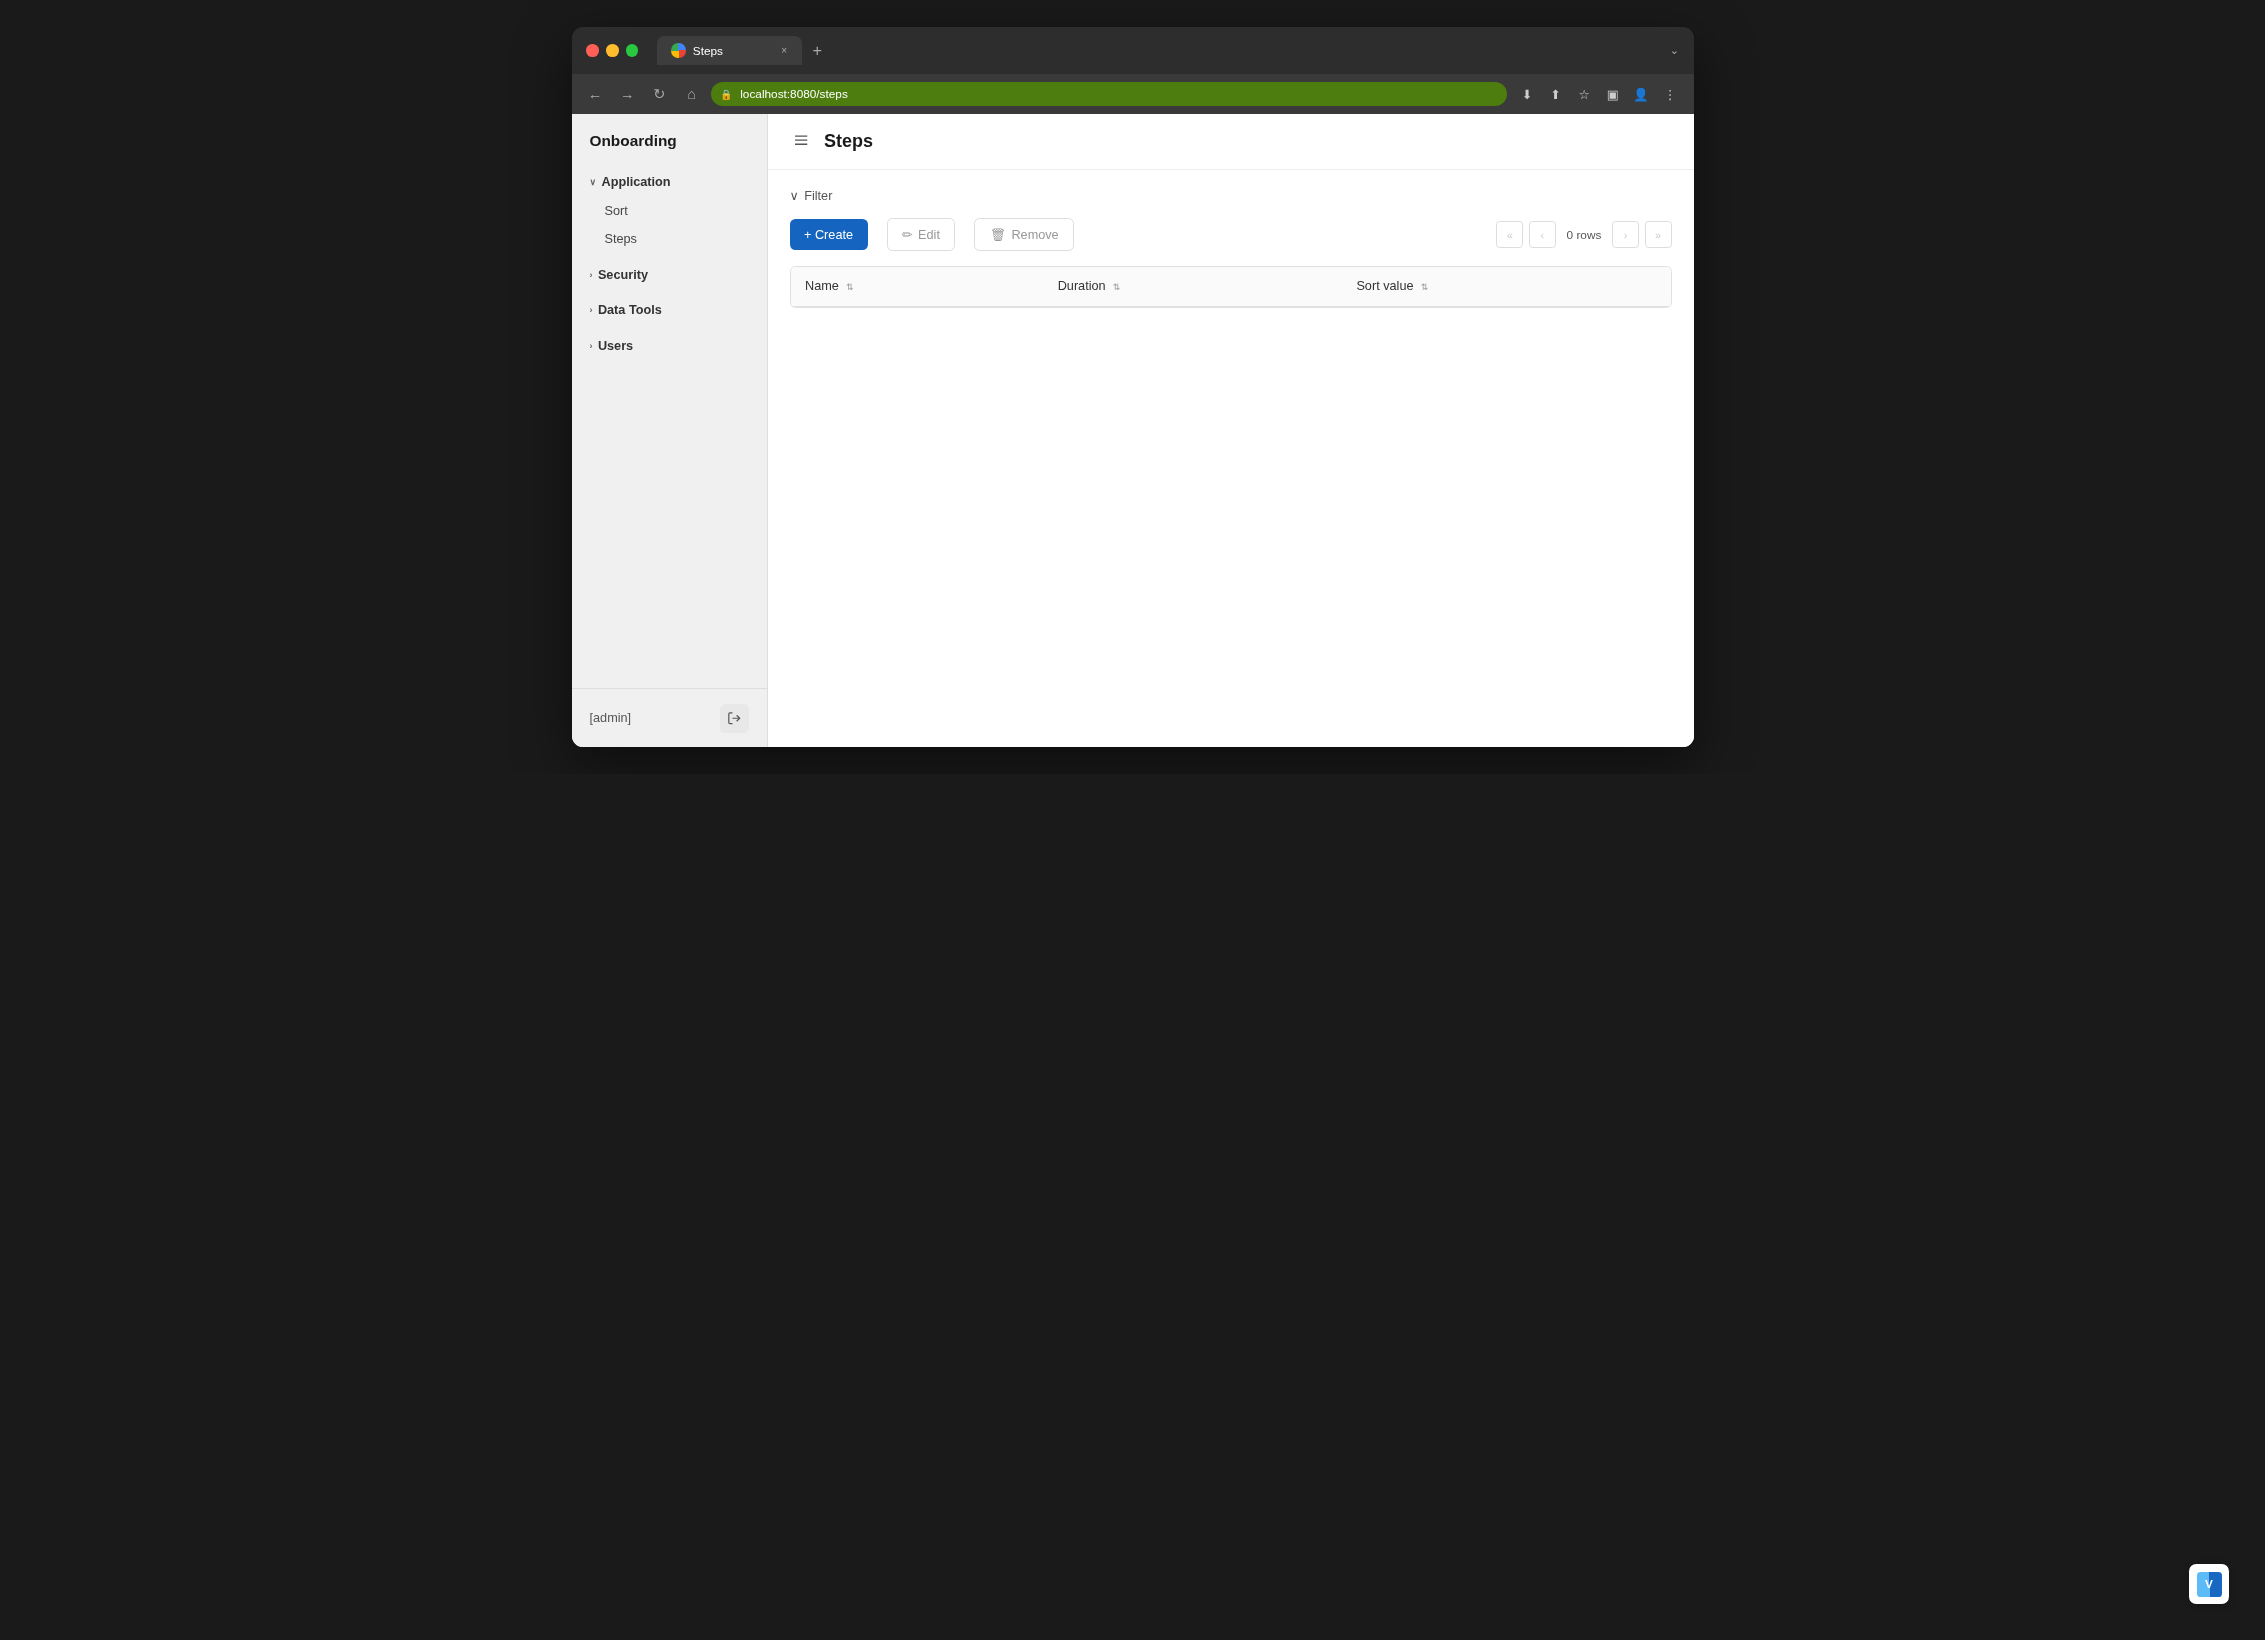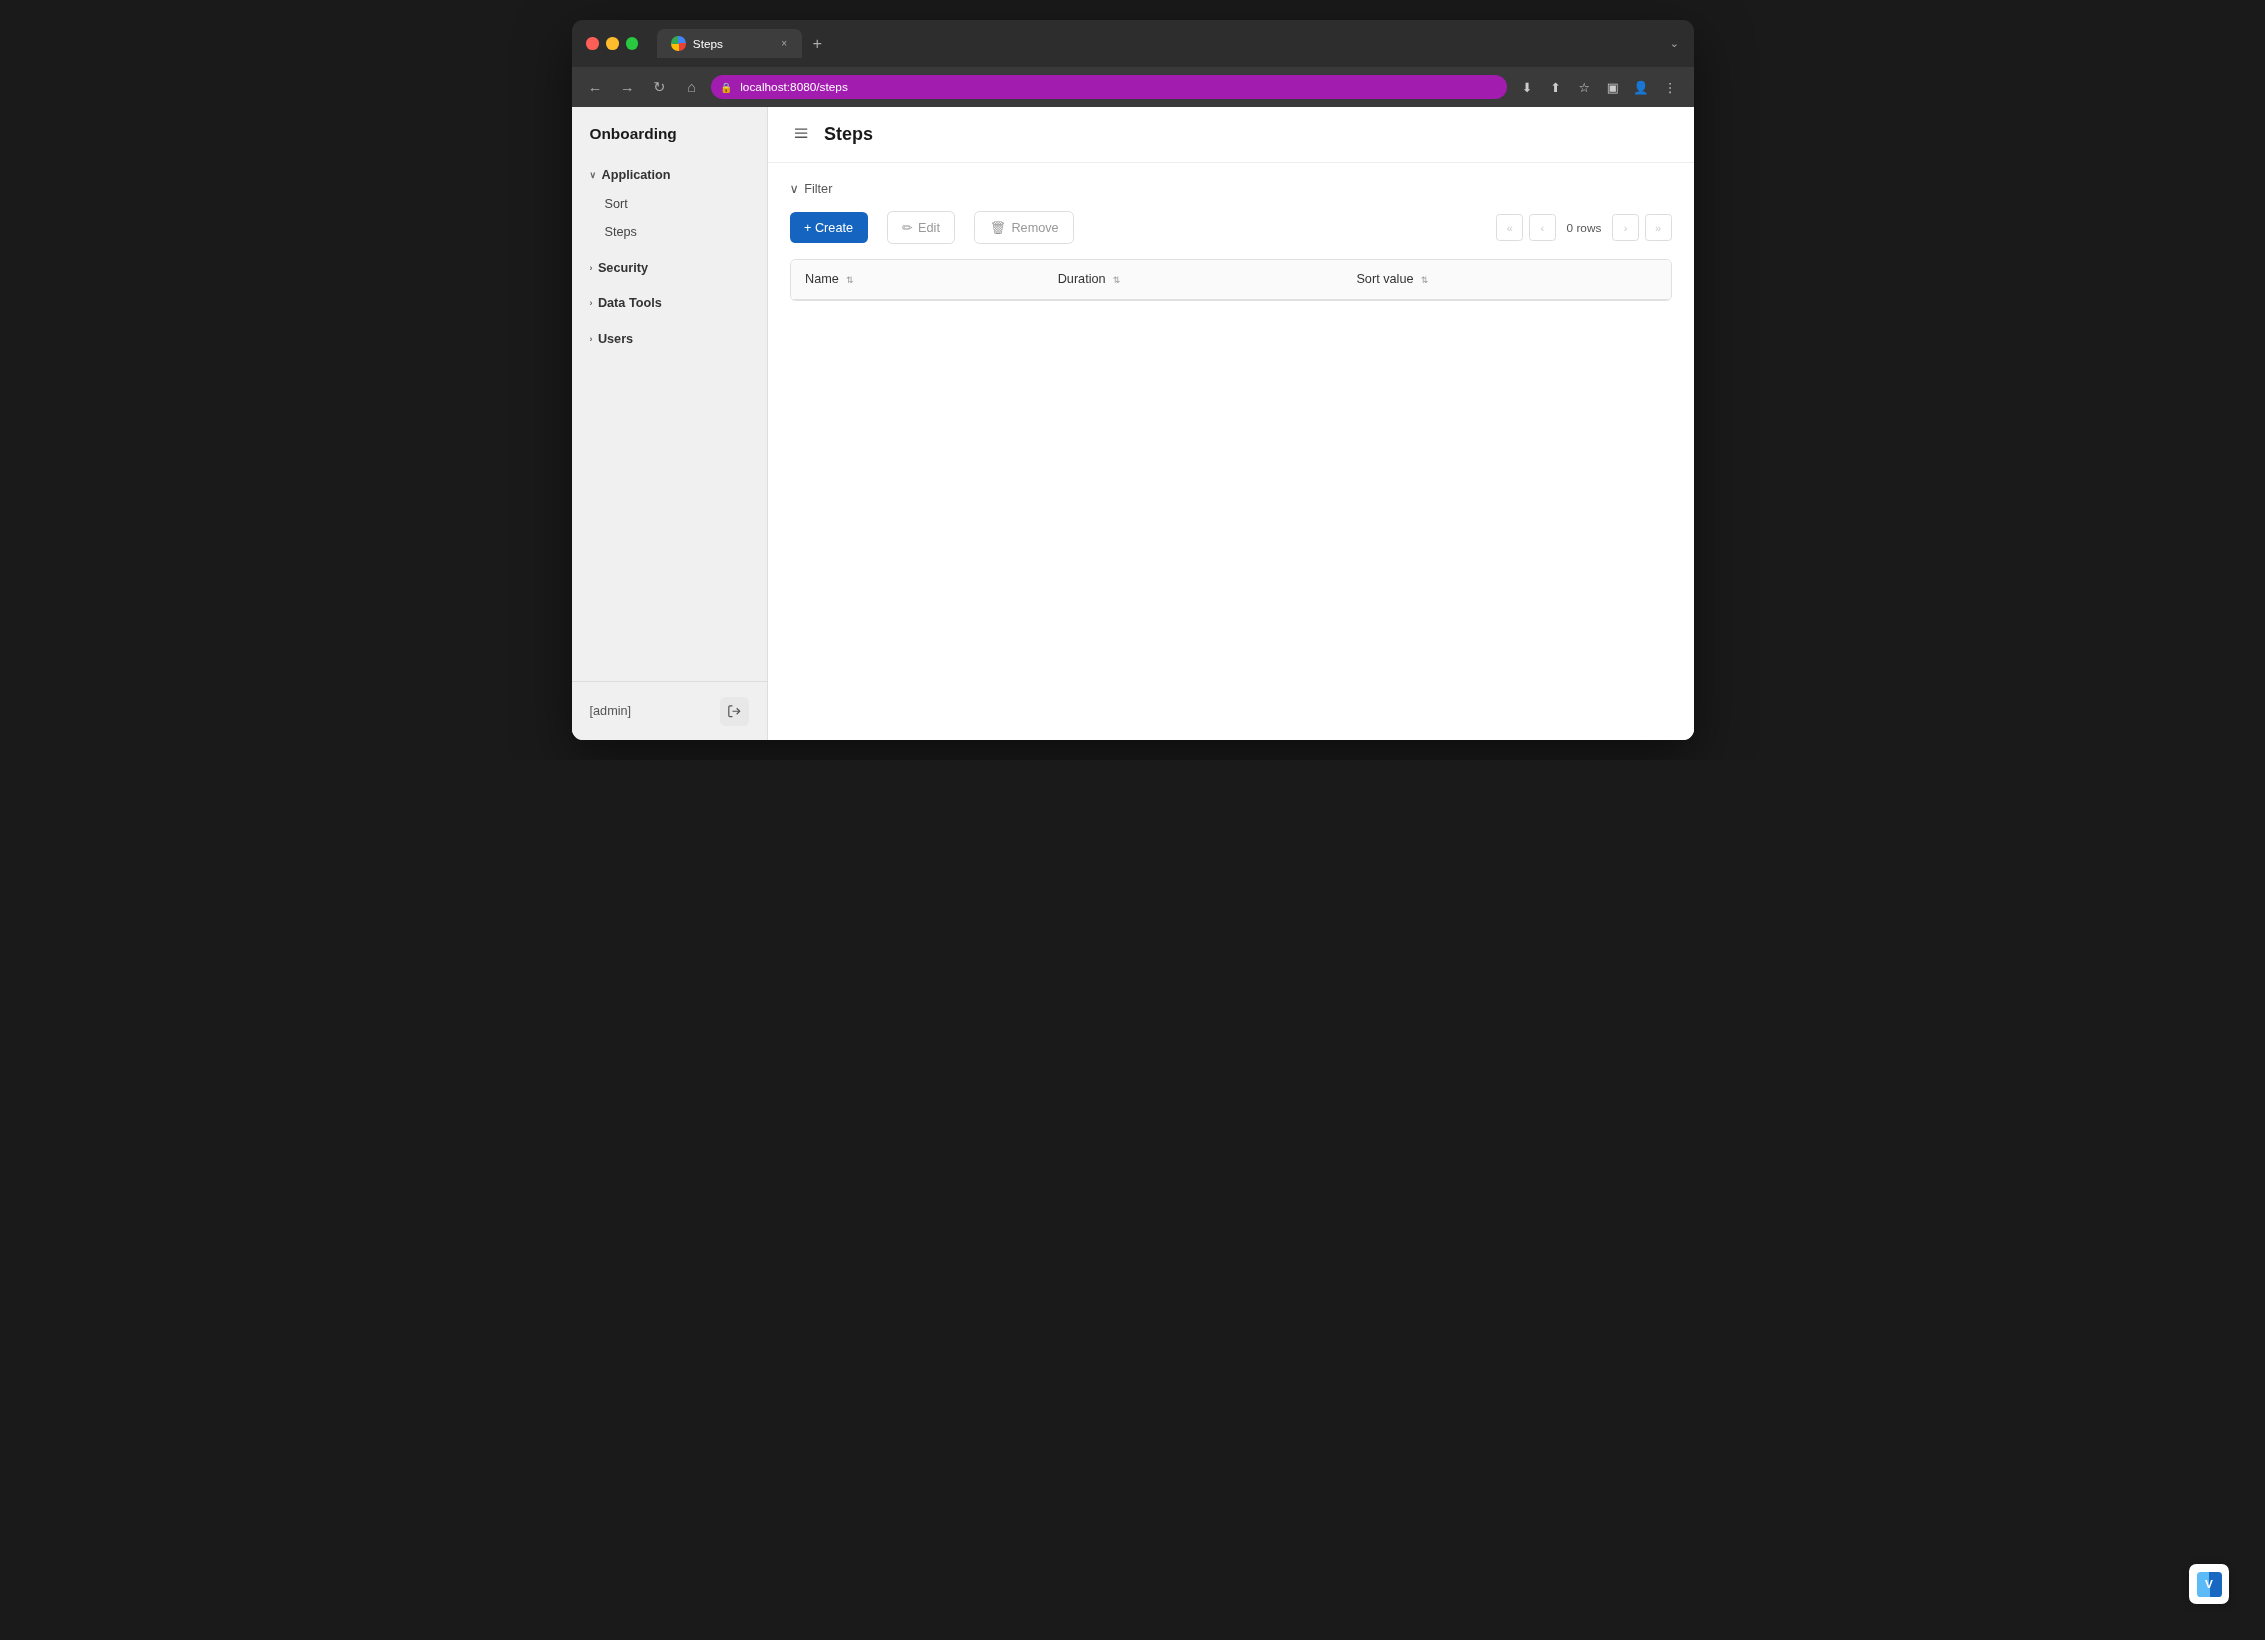--- a/index.html
+++ b/index.html
@@ -8,7 +8,7 @@
     
     .browser-window {
       width: 1122px;
-      margin: 20px auto;
+      margin: 27px auto;
       border-radius: 11px;
       overflow: hidden;
       box-shadow: 0 18px 54px rgba(0,0,0,0.5);

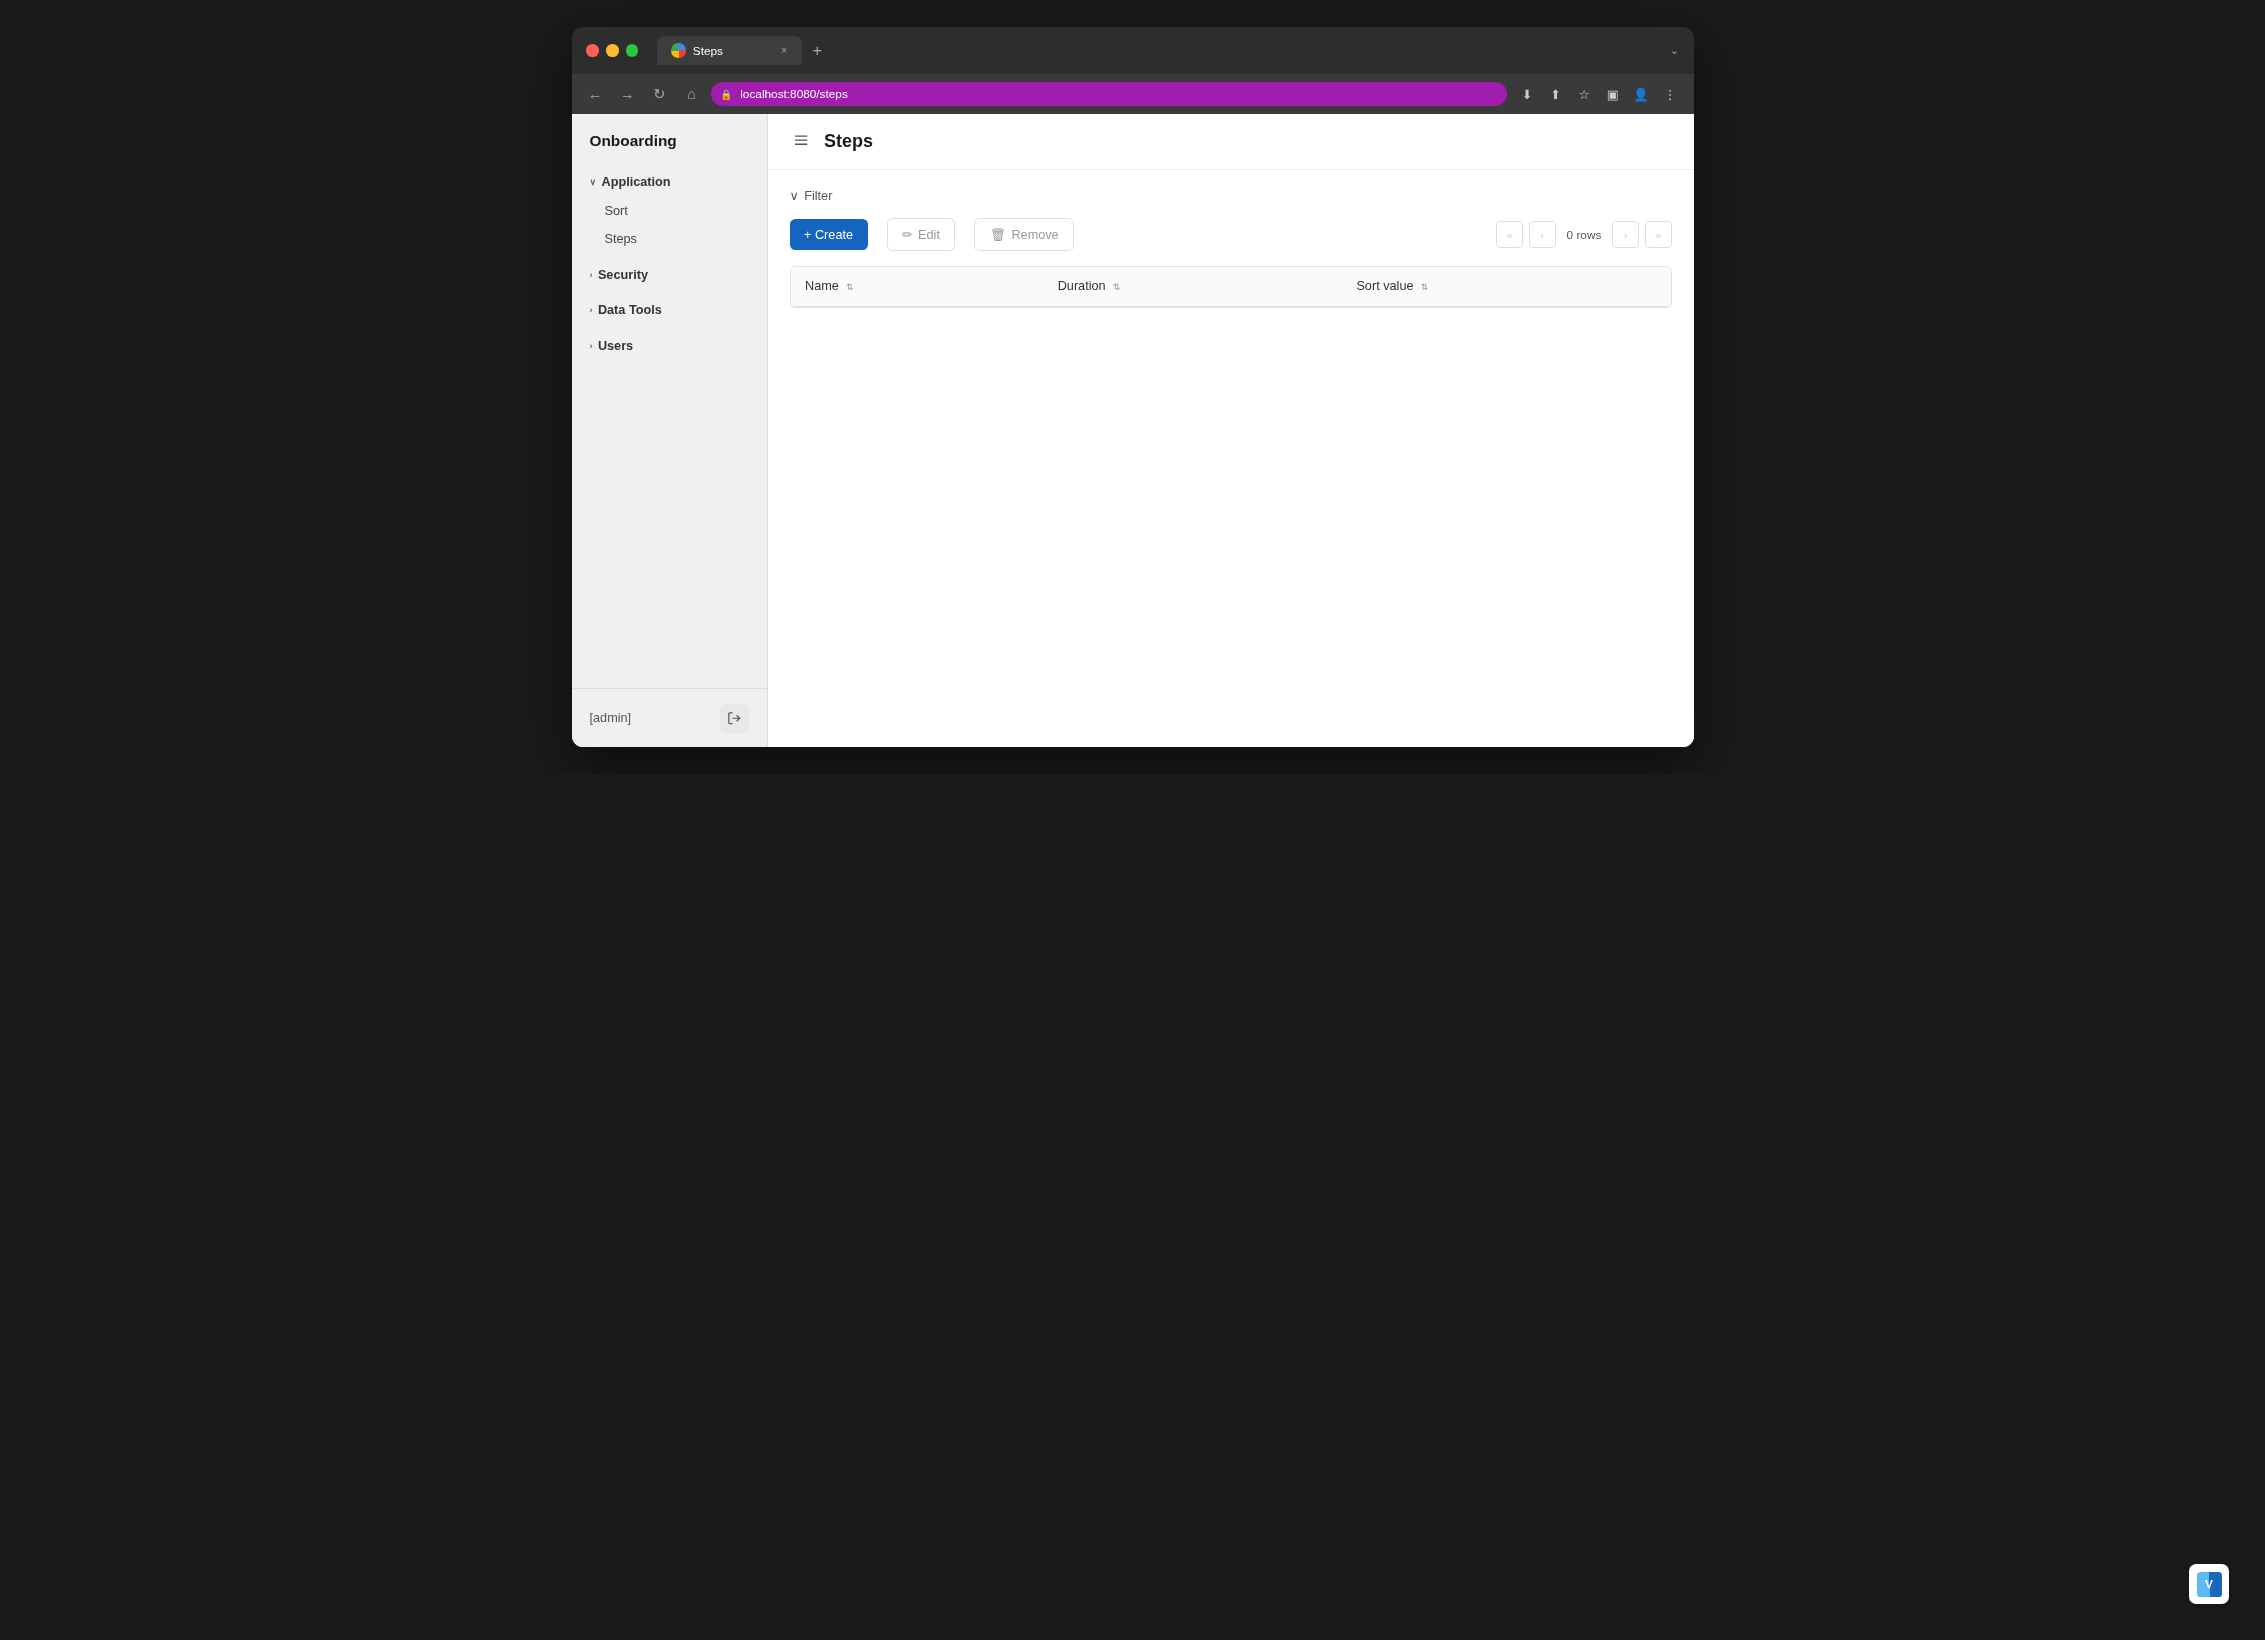--- a/index.html
+++ b/index.html
@@ -108,7 +108,7 @@
 
     .address-bar {
       flex: 1;
-      background: #a21caf;
+      background: #4d7c0f;
       border: none;
       border-radius: 18px;
       padding: 5.4px 12.7px 5.4px 29px;

